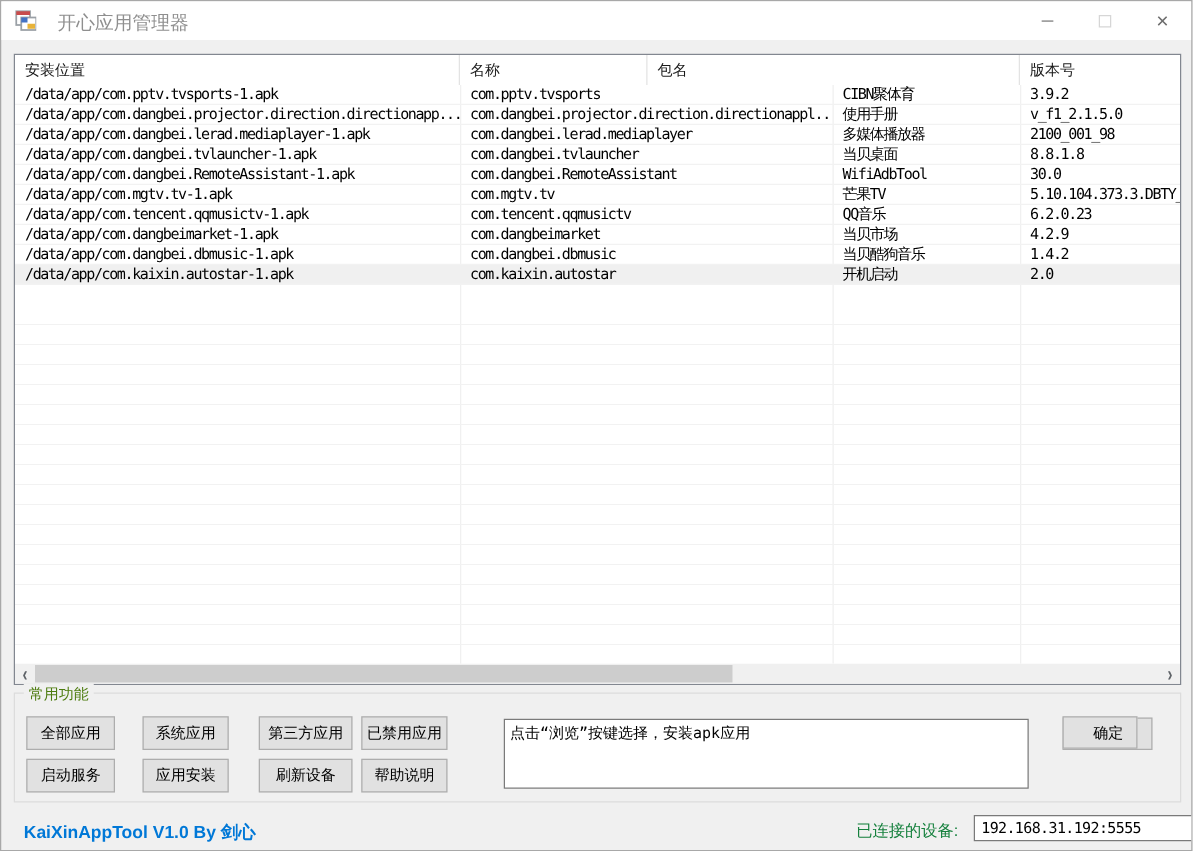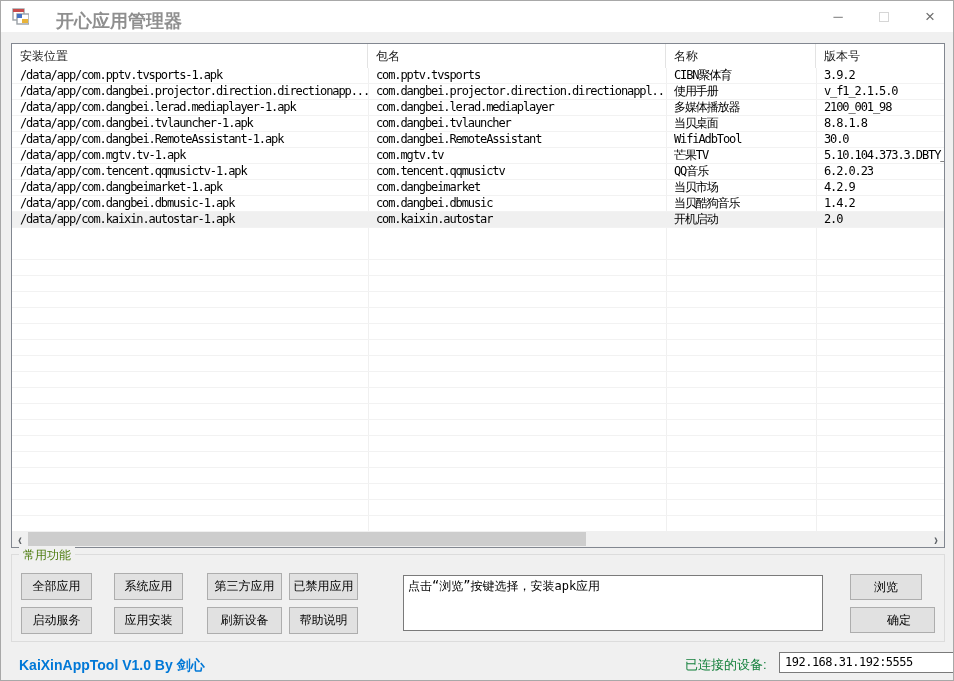--- a/index.html
+++ b/index.html
@@ -13,7 +13,7 @@
   
   .titlebar { position:absolute; left:0; top:0; width:100%; height:31px; background:#ffffff; }
   .app-icon { position:absolute; left:11px; top:7px; width:17px; height:17px; }
-  .title-text { position:absolute; left:55px; top:8px; font-size:18px; color:#8f8f8f;font-weight:bold; }
+  .title-text { position:absolute; left:45px; top:8px; font-size:15px; color:#8f8f8f; }
   .winbtn { position:absolute; top:0; width:46px; height:31px; display:flex; align-items:center; justify-content:center; color:#707070; }
   .winbtn.min  { right:92px; font-size:13px; }
   .winbtn.max  { right:46px; }

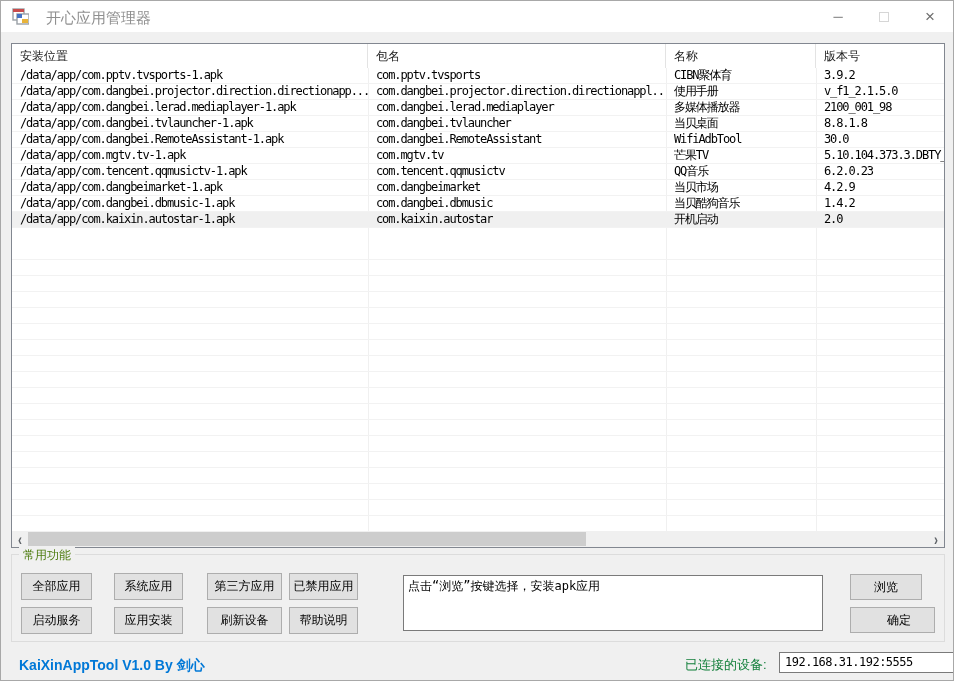--- a/index.html
+++ b/index.html
@@ -103,8 +103,8 @@
 <div class="listview">
   <div class="lv-header">
     <div class="lv-hcell c0">安装位置</div>
+    <div class="lv-hcell c2">名称</div>
     <div class="lv-hcell c1">包名</div>
-    <div class="lv-hcell c2">名称</div>
     <div class="lv-hcell c3">版本号</div>
   </div>
 

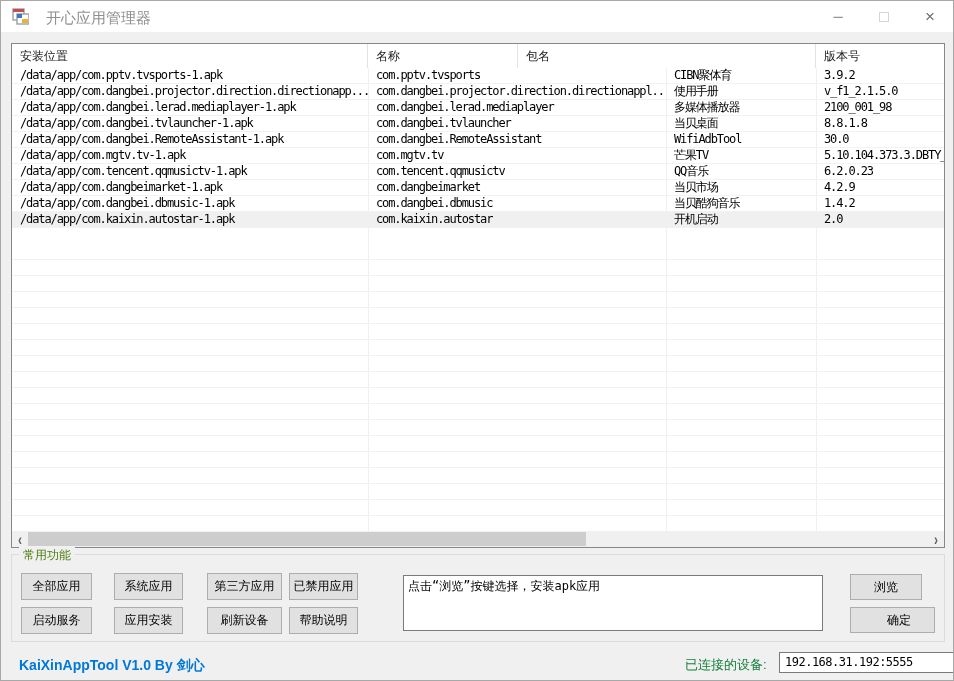--- a/index.html
+++ b/index.html
@@ -64,7 +64,7 @@
                   font-size:12px; color:#000; line-height:16px;
                   font-family:"DejaVu Sans Mono","Liberation Mono",monospace; }
   .btn-browse { left:849px; top:573px; width:72px; height:26px; }
-  .btn-ok     { left:849px; top:606px; width:85px; height:26px;padding-left:13px; }
+  .btn-ok     { left:849px; top:572px; width:60px; height:26px;padding-left:13px; }
 
   
   .credit { position:absolute; left:18px; top:656px; font-size:14px; font-weight:bold; color:#0078d7; }

